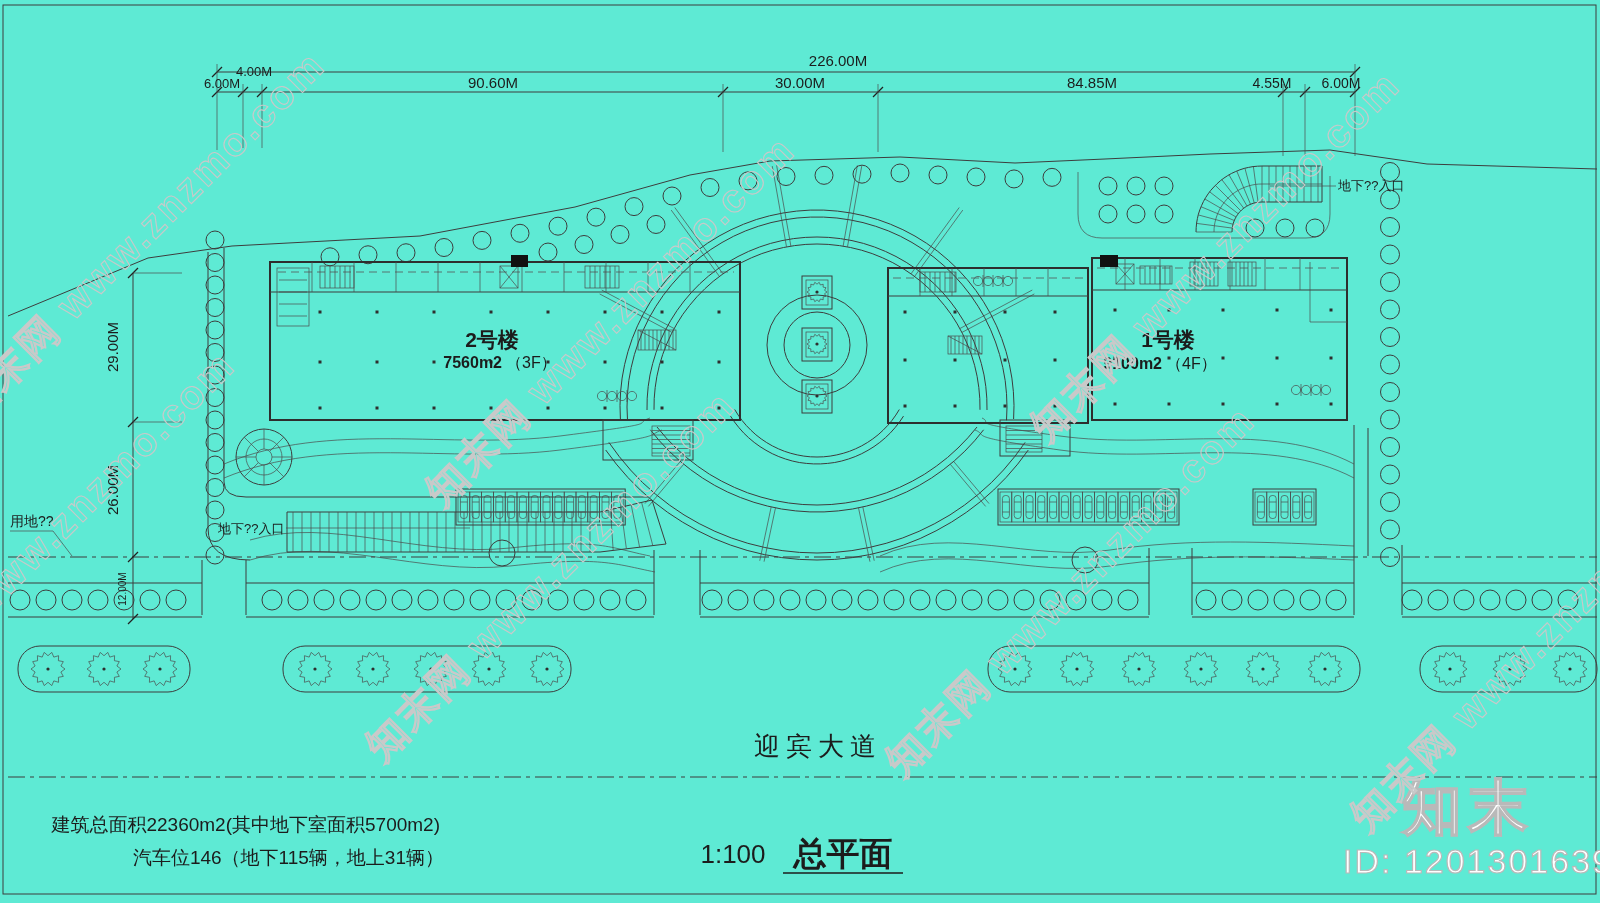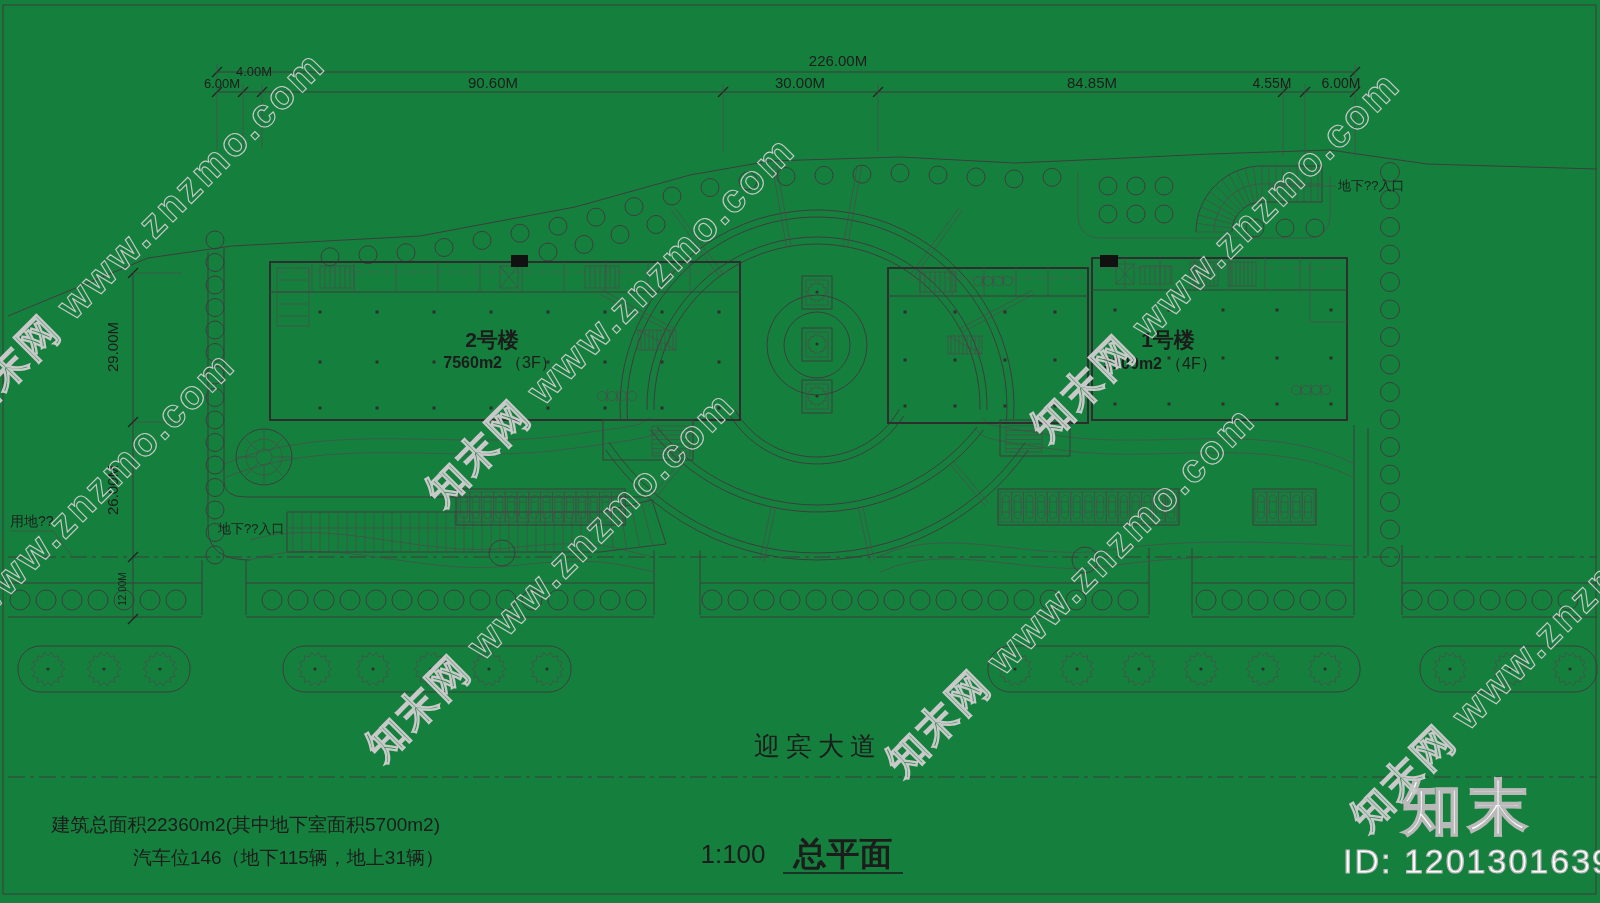--- a/index.html
+++ b/index.html
@@ -3,7 +3,7 @@
 <meta charset="utf-8">
 <style>
   html,body{margin:0;padding:0;background:#ffffff}
-  .canvas{position:relative;width:1600px;height:903px;background:#15803d;overflow:hidden}
+  .canvas{position:relative;width:1600px;height:903px;background:#5eead4;overflow:hidden}
   svg{display:block}
   .ln{fill:none;stroke:#3d3d3d;stroke-width:1}
   .ln2{fill:none;stroke:#2e2e2e;stroke-width:2}

